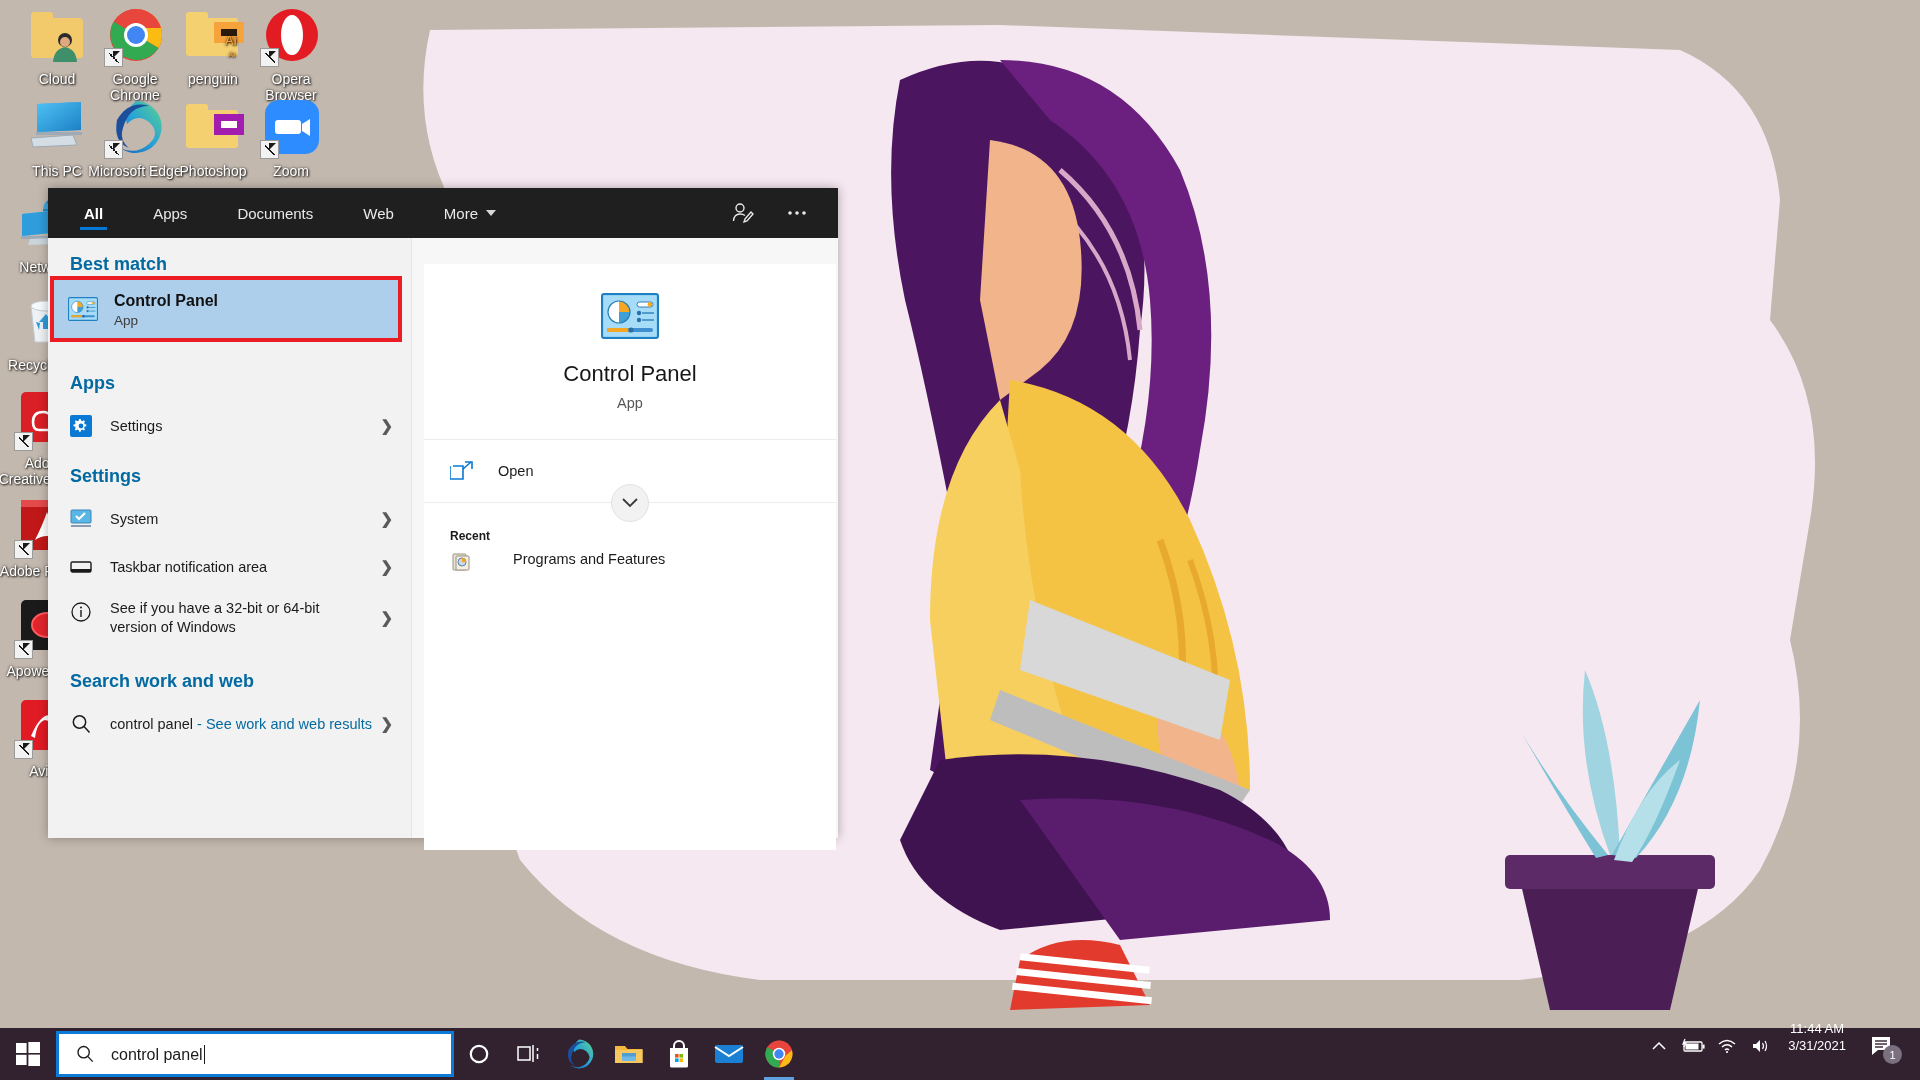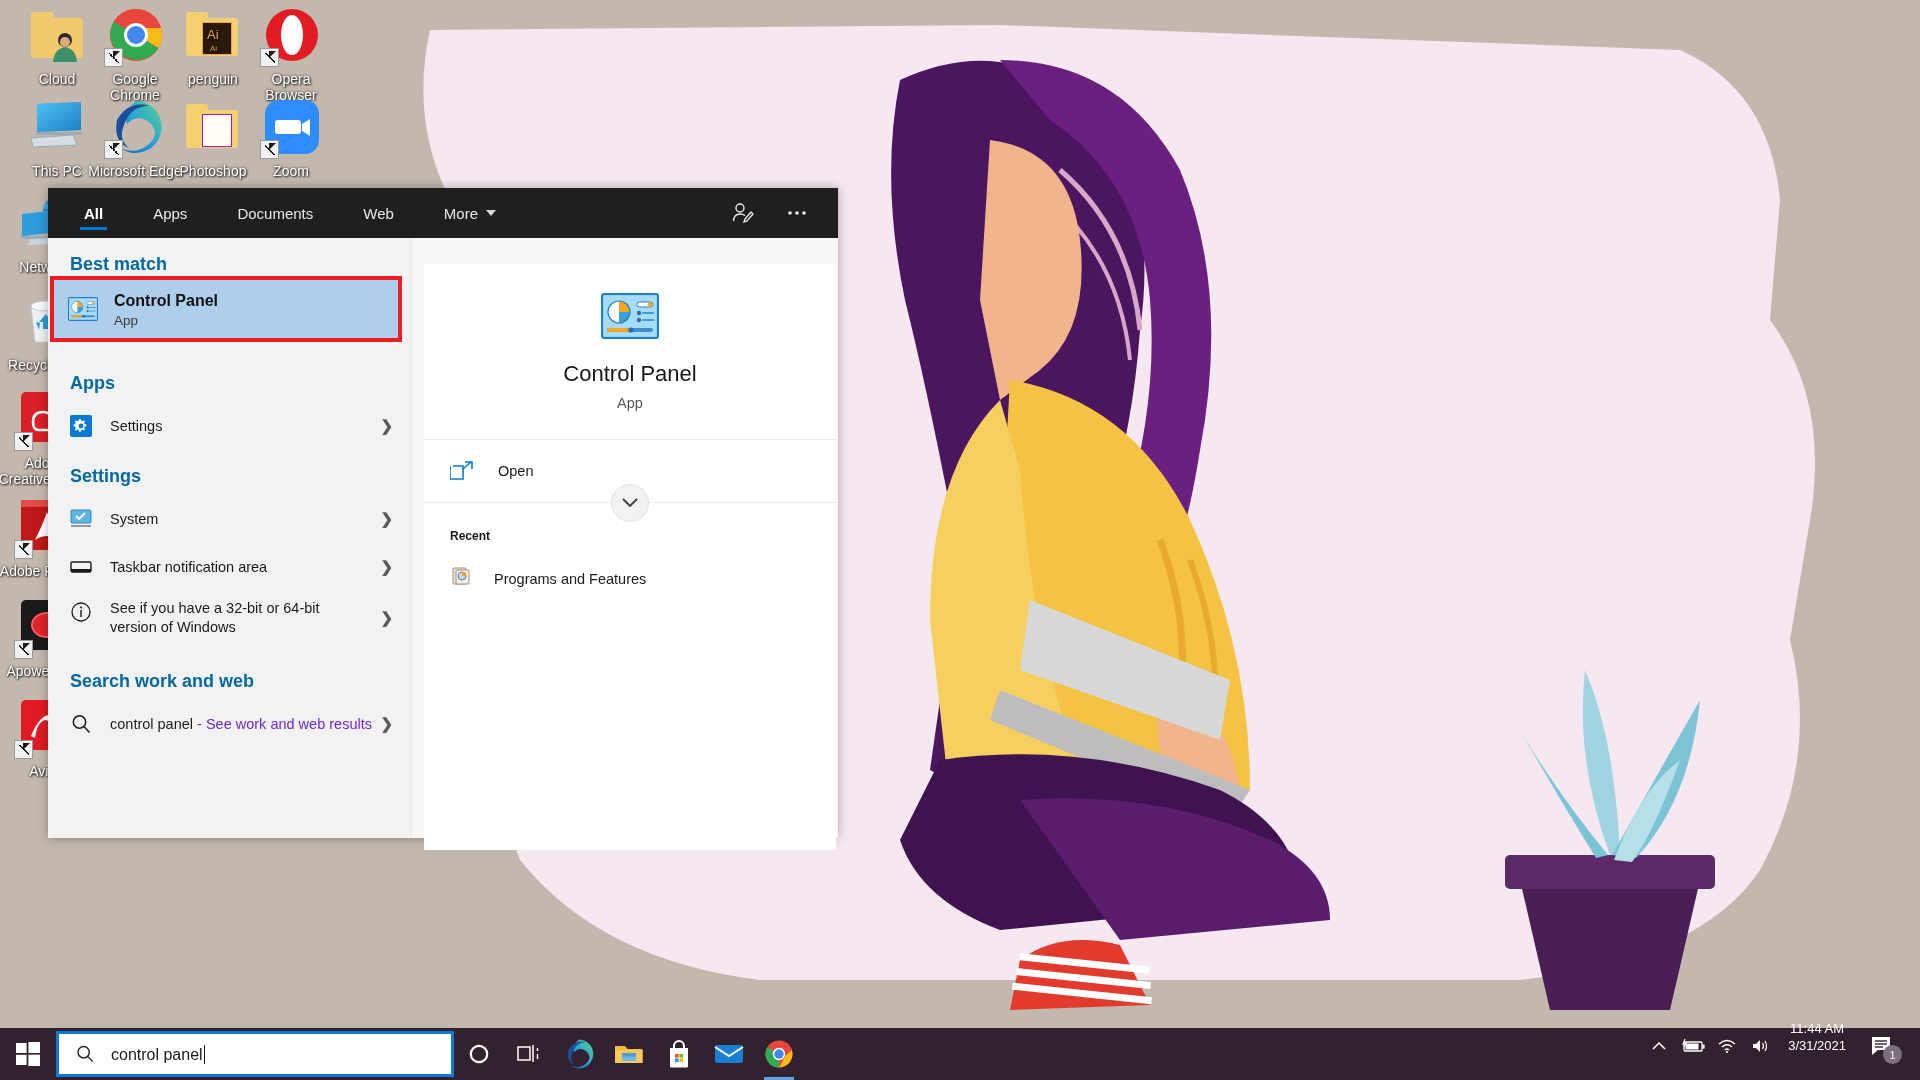--- a/index.html
+++ b/index.html
@@ -83,8 +83,8 @@
     width: 22px; height: 8px; background: #f5d070; border-radius: 3px 3px 0 0;
   }
   .folder-open .paper {
-    position: absolute; left: 16px; top: 6px; width: 30px; height: 33px;
-    background: #fffdf6; border: 1px solid #a21caf;
+    position: absolute; left: 28px; top: 6px; width: 30px; height: 21px;
+    background: #fffdf6; border: 7px solid #a21caf;
   }
 
   

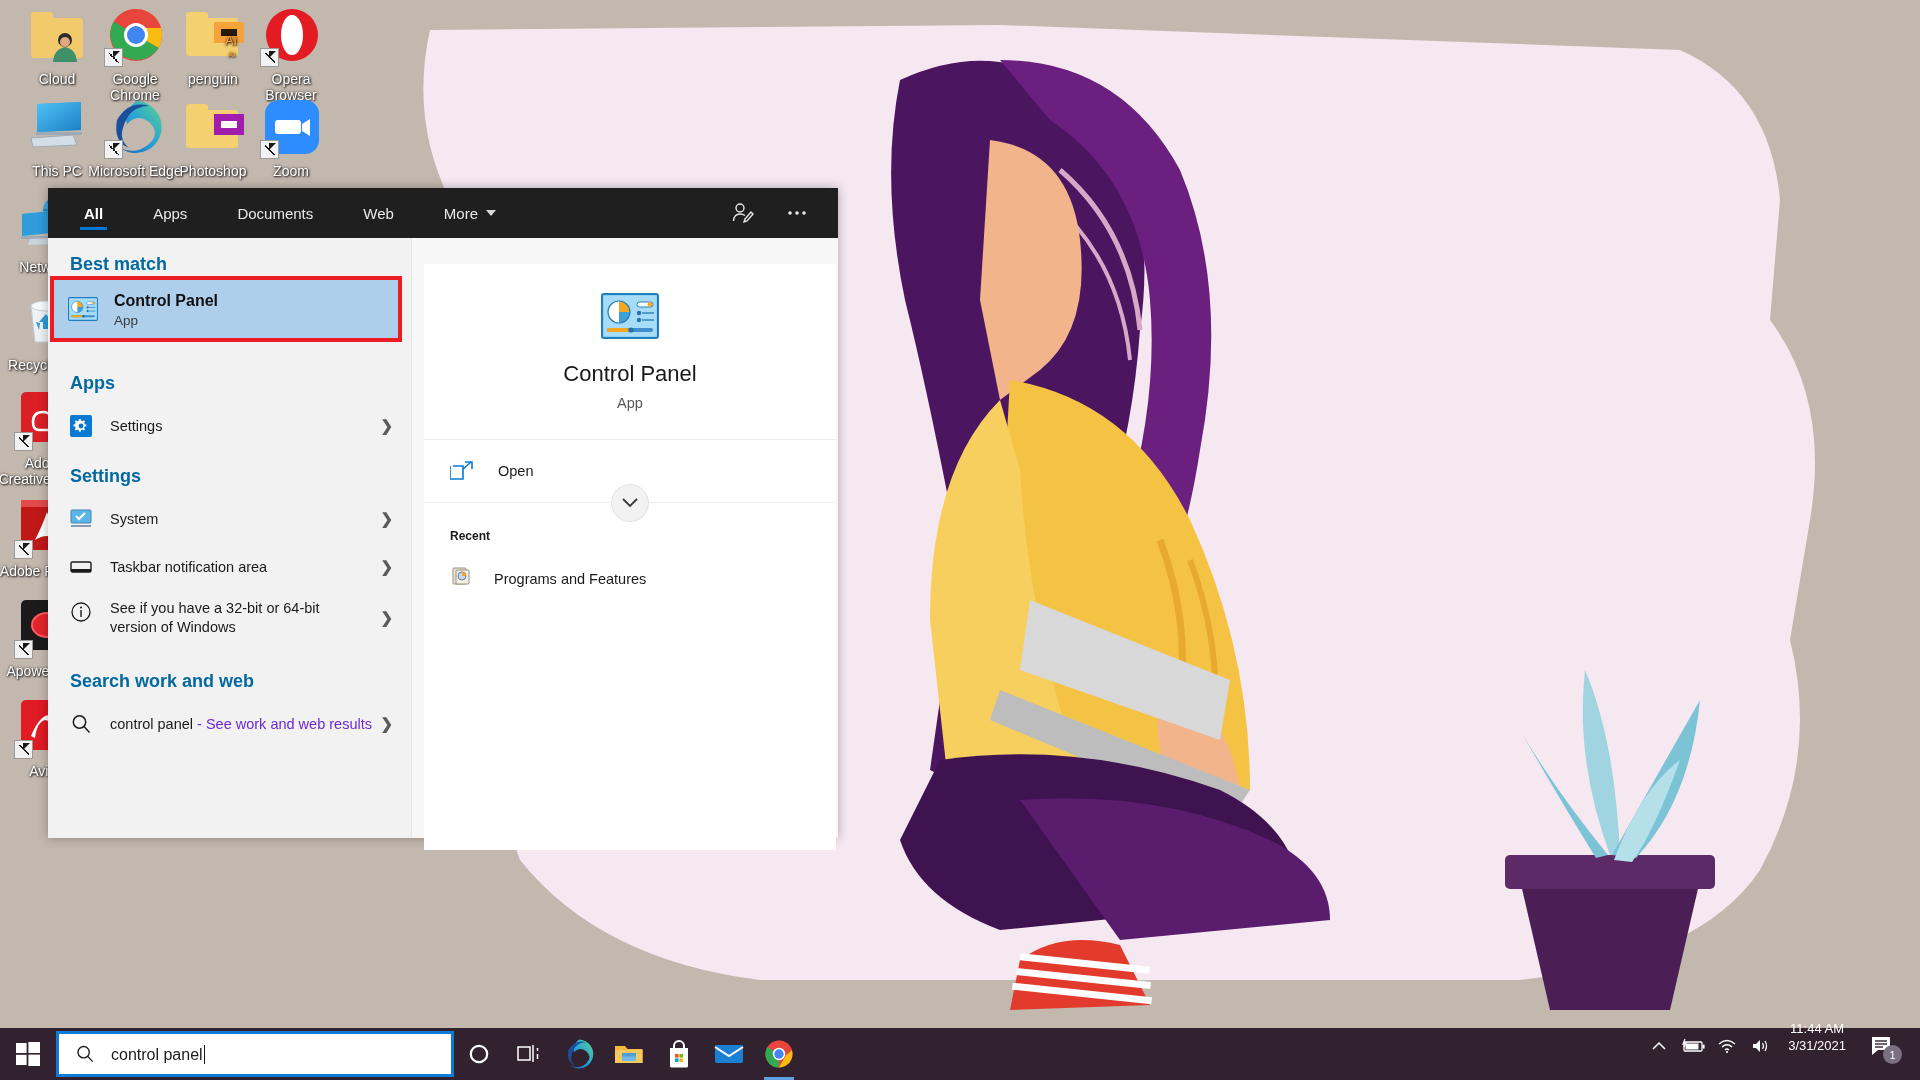--- a/index.html
+++ b/index.html
@@ -239,9 +239,10 @@
     padding: 26px 0 8px 26px;
   }
   .recent-row {
-    display: flex; align-items: flex-end;
+    display: flex; align-items: flex-start;
     height: 36px;
     padding-left: 26px;
+    gap: 19px;
   }
   .recent-row .ricon { width: 22px; height: 22px; margin-right: 22px; flex: none;
     display: flex; align-items: center; justify-content: center; }

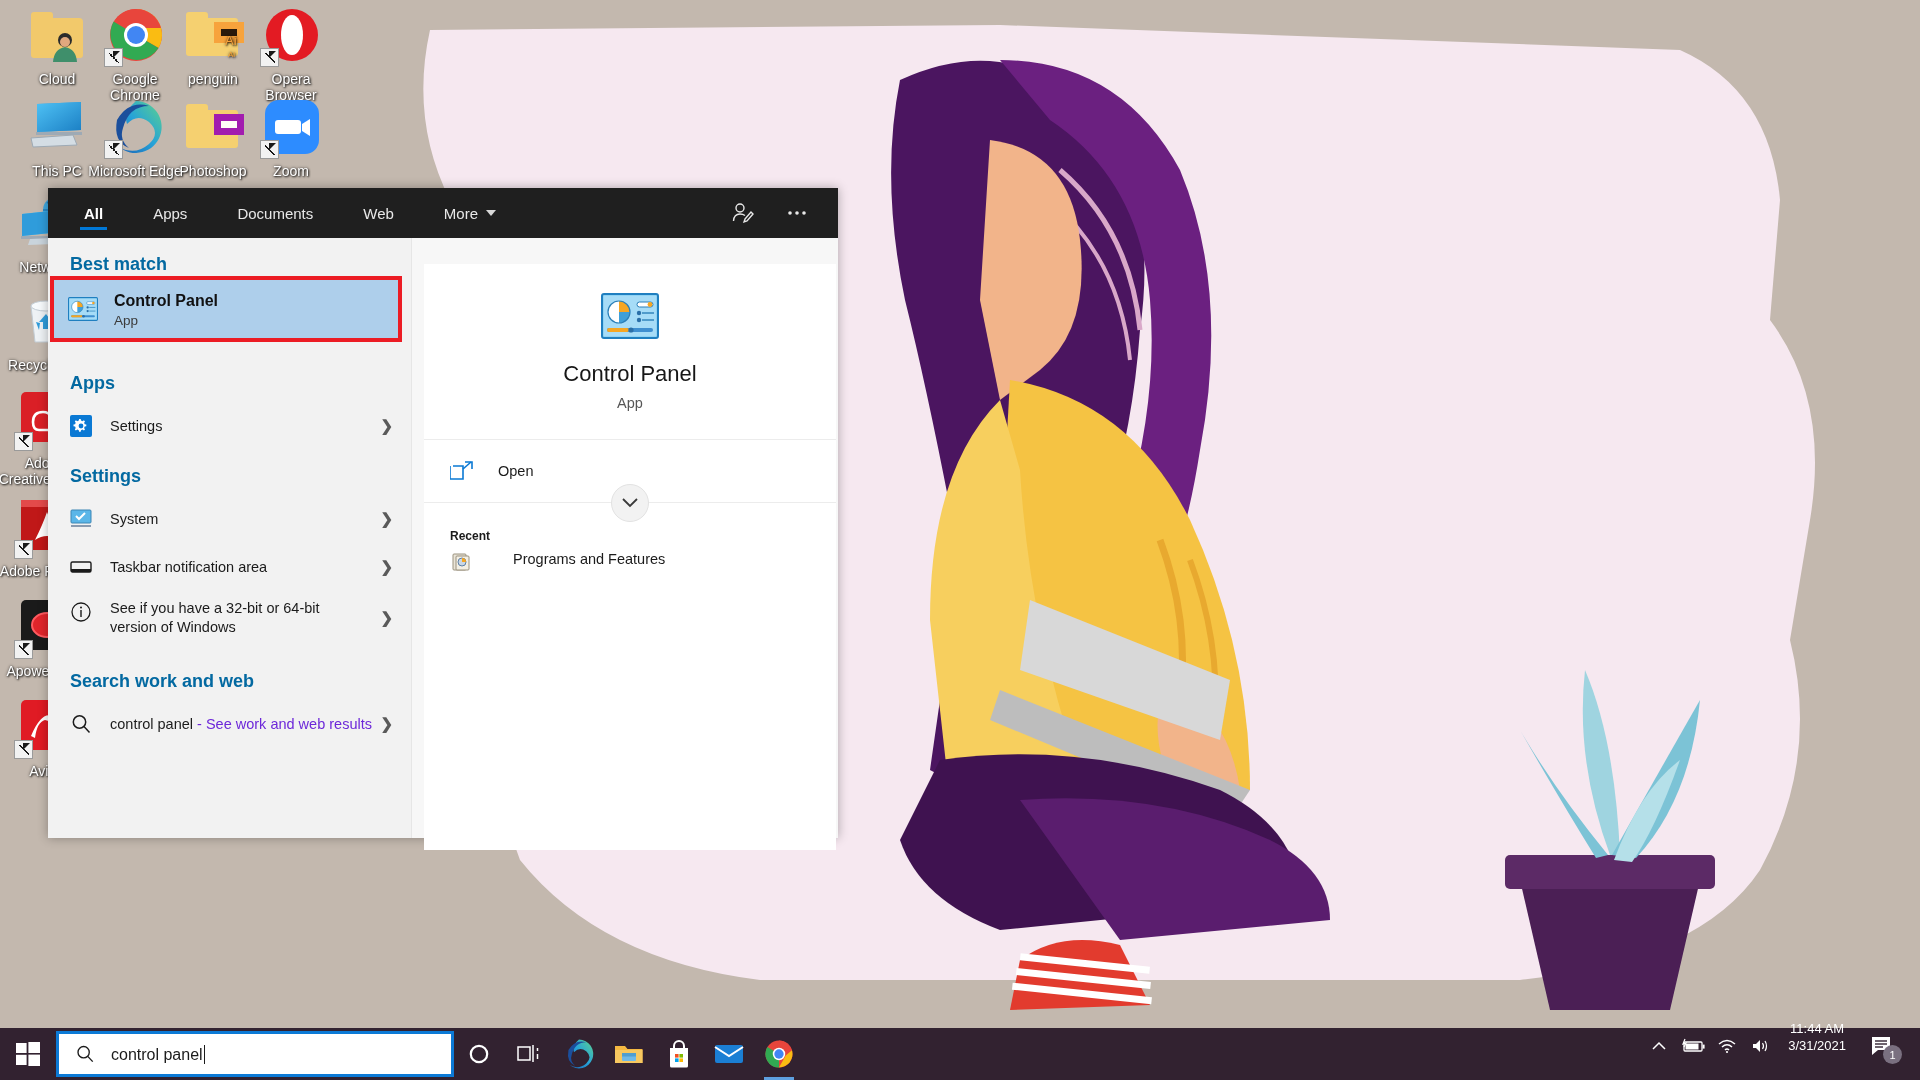--- a/index.html
+++ b/index.html
@@ -668,7 +668,7 @@
           </svg>
         </span>
         <span class="rtext">
-          <span>control panel</span><span style="color:#6d28d9"> - See work and web results</span>
+          <span>control panel</span><span style="color:#0369a1"> - See work and web results</span>
         </span>
         <span class="chev">❯</span>
       </div>

